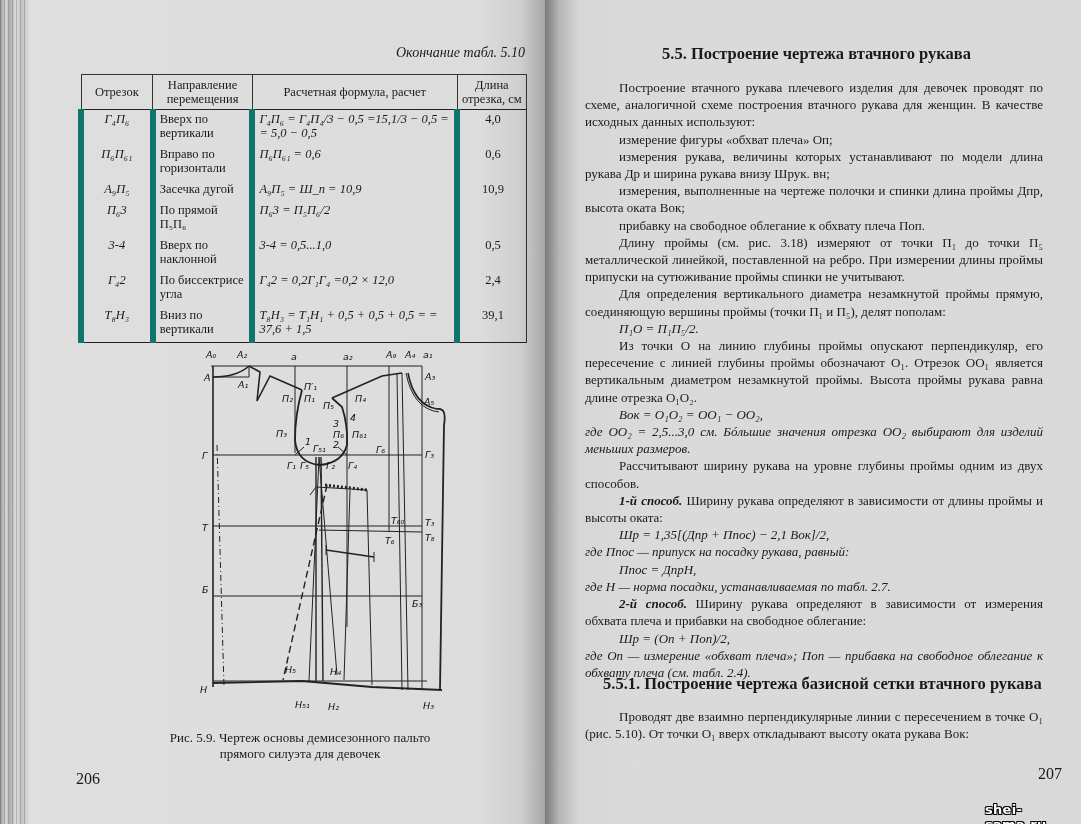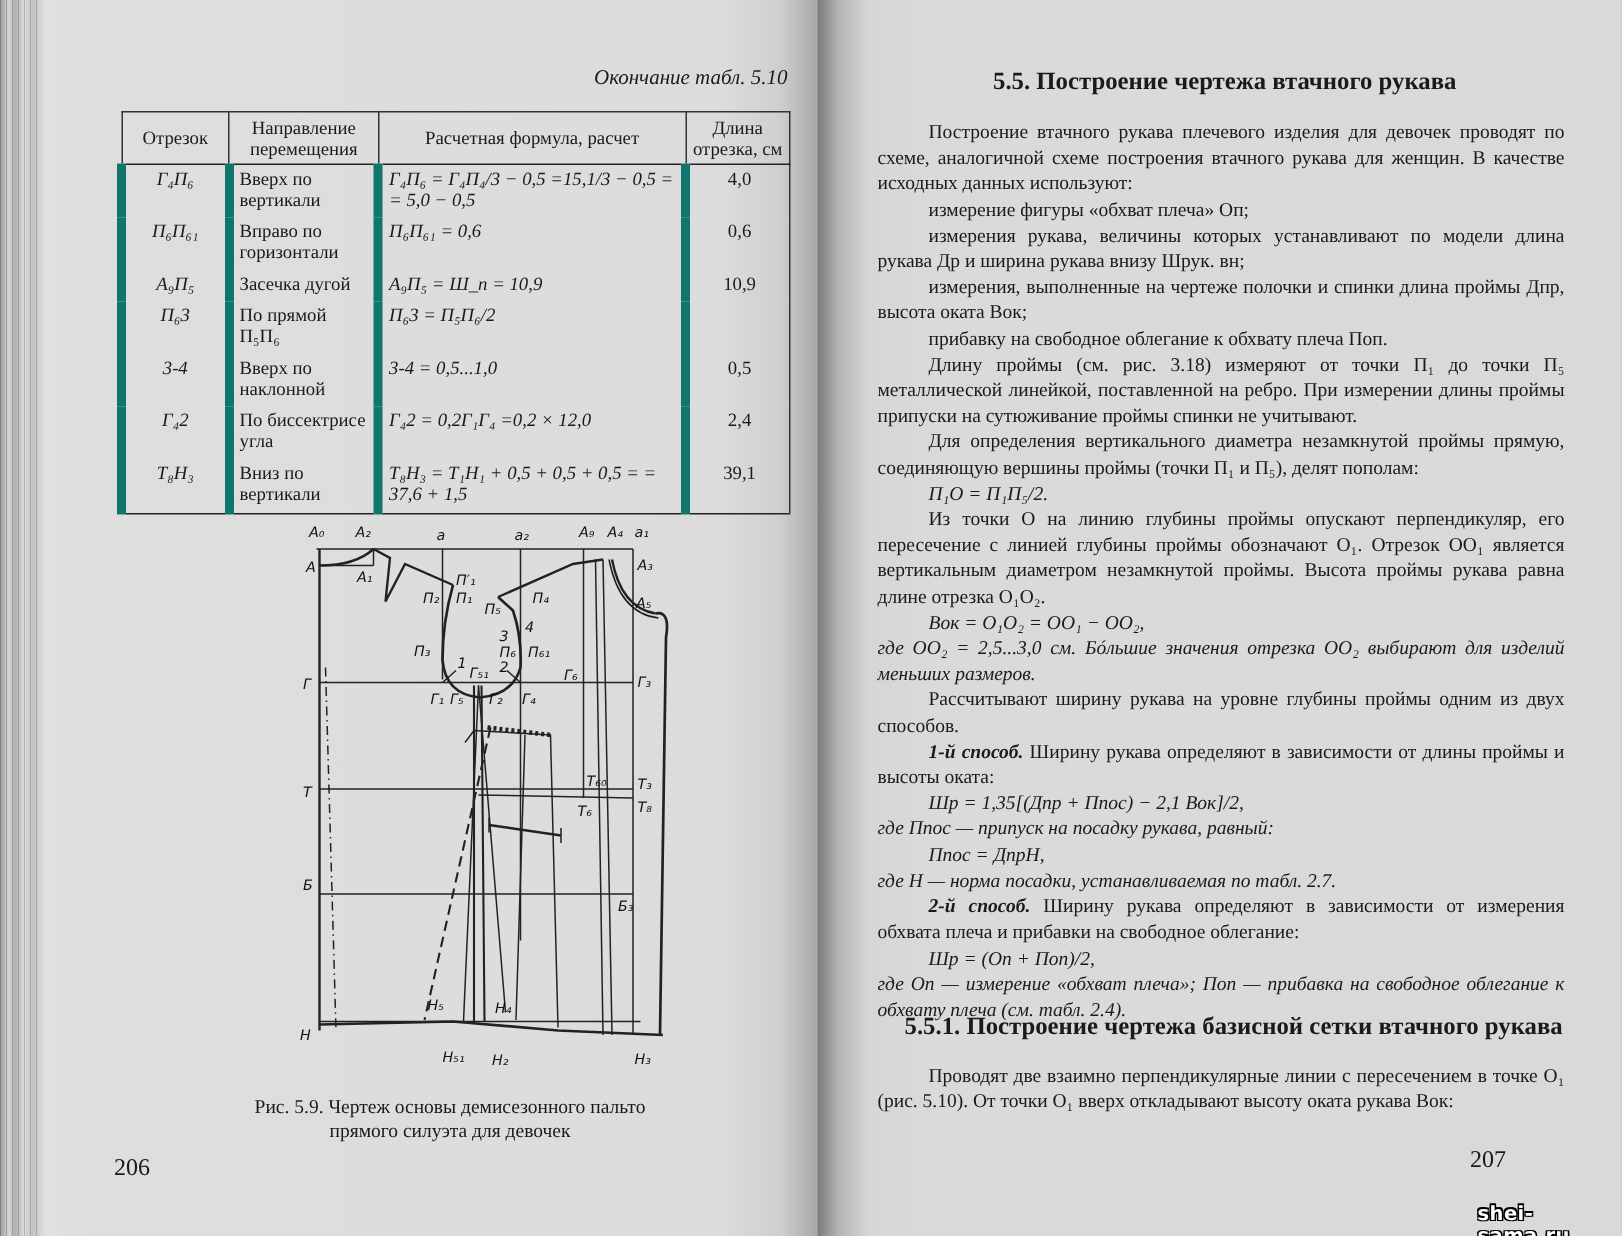--- a/index.html
+++ b/index.html
@@ -54,7 +54,7 @@
   }
   .page-num { position: absolute; font-size: 16px; }
   .pn-left { left: 76px; top: 770px; }
-  .pn-right { left: 980px; top: 765px; }
+  .pn-right { left: 1038px; top: 765px; }
 
   .r-text {
     position: absolute; left: 585px; width: 458px;

